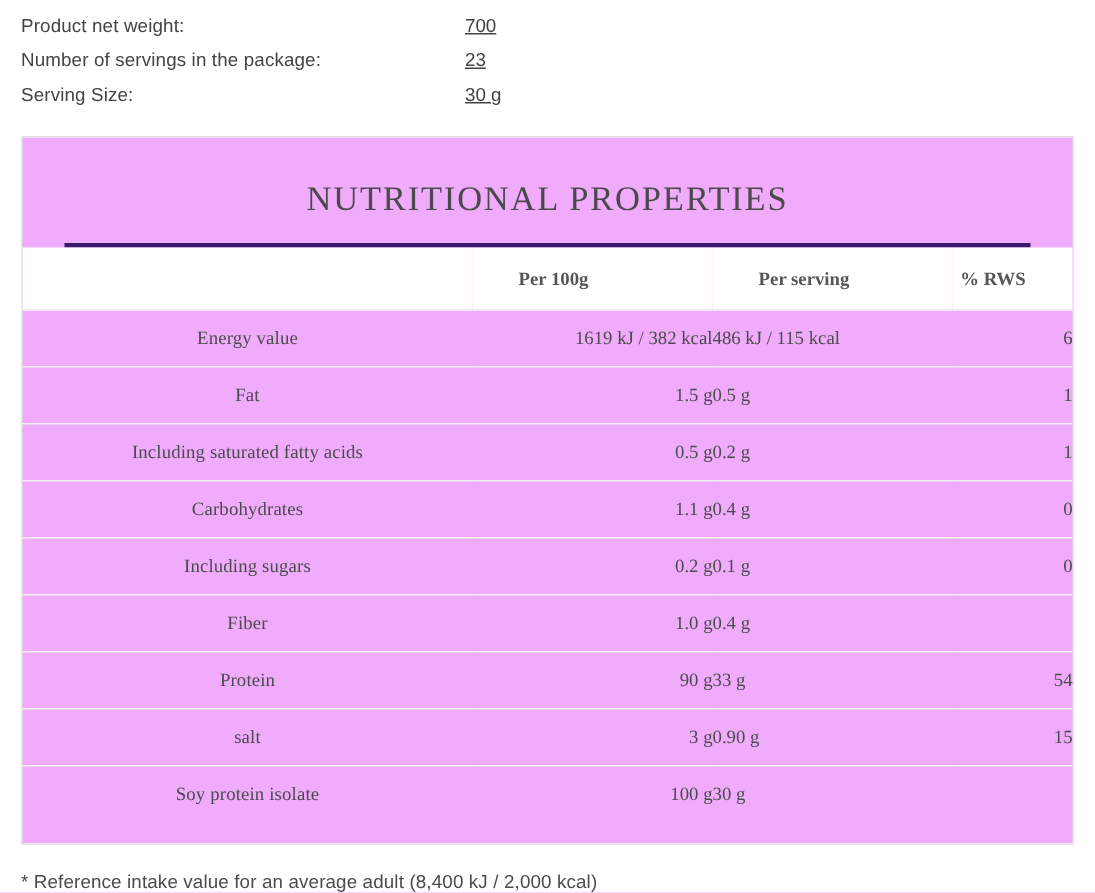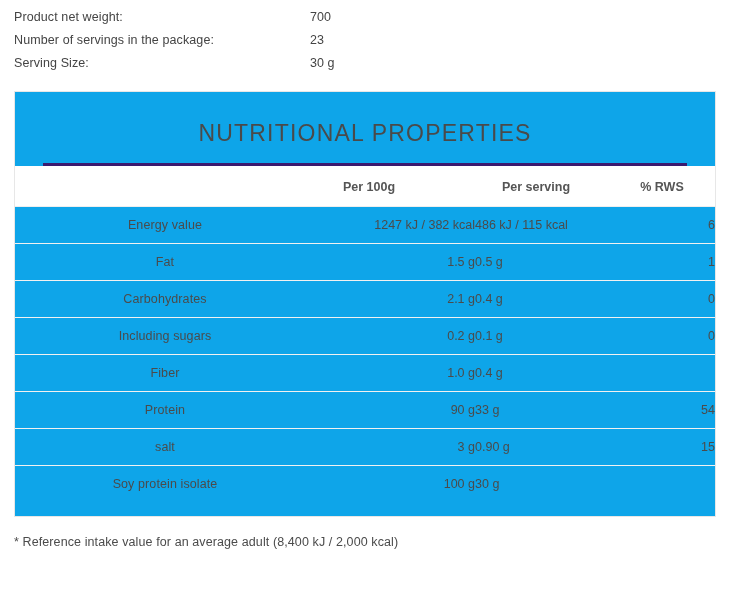--- a/index.html
+++ b/index.html
@@ -41,6 +41,7 @@
   .summary-value {
     color: #444;
     font-size: 12.5px;
+    text-decoration: underline;
   }
 
   

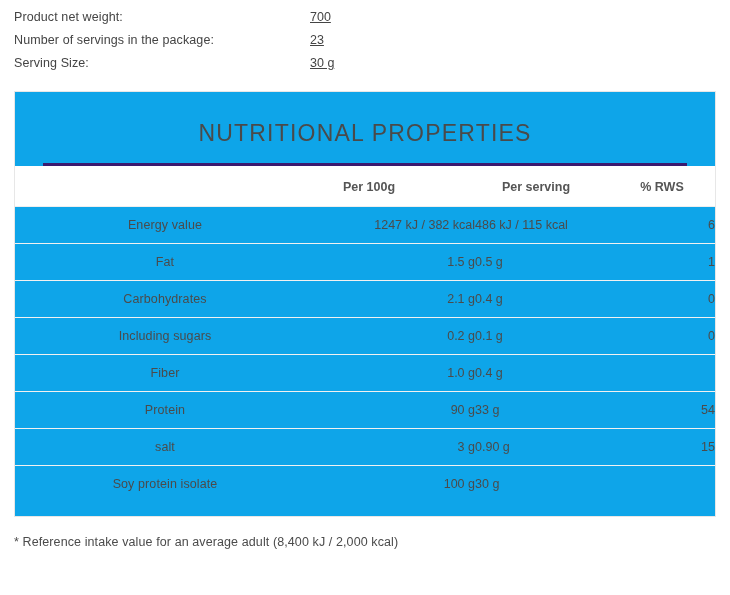--- a/index.html
+++ b/index.html
@@ -48,9 +48,10 @@
   .card {
     margin: 12px 14px 0 14px;
     border: 1px solid #e7e7e7;
-    background: #0ea5e9;
+    background: #f0abfc;
     box-sizing: border-box;
     padding: 18px 0 14px 0;
+    font-family: Liberation Serif, serif;
   }
   .card-title {
     text-align: center;

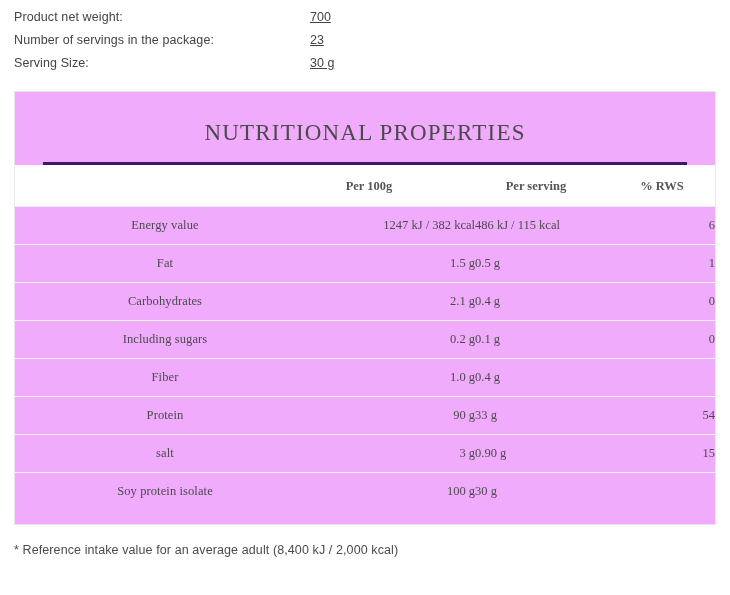--- a/index.html
+++ b/index.html
@@ -174,7 +174,7 @@
       <tbody>
         <tr>
           <td class="name">Energy value</td>
-          <td class="p100">1247 kJ / 382 kcal</td>
+          <td class="p100">1619 kJ / 382 kcal</td>
           <td class="serv">486 kJ / 115 kcal</td>
           <td class="rws">6</td>
         </tr>

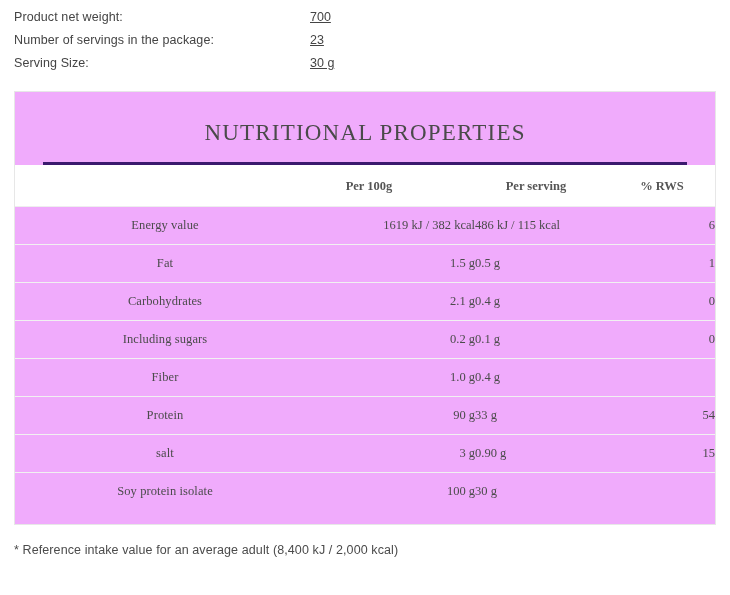--- a/index.html
+++ b/index.html
@@ -185,6 +185,12 @@
           <td class="rws">1</td>
         </tr>
         <tr>
+          <td class="name">Including saturated fatty acids</td>
+          <td class="p100">0.5 g</td>
+          <td class="serv">0.2 g</td>
+          <td class="rws">1</td>
+        </tr>
+        <tr>
           <td class="name">Carbohydrates</td>
           <td class="p100">2.1 g</td>
           <td class="serv">0.4 g</td>

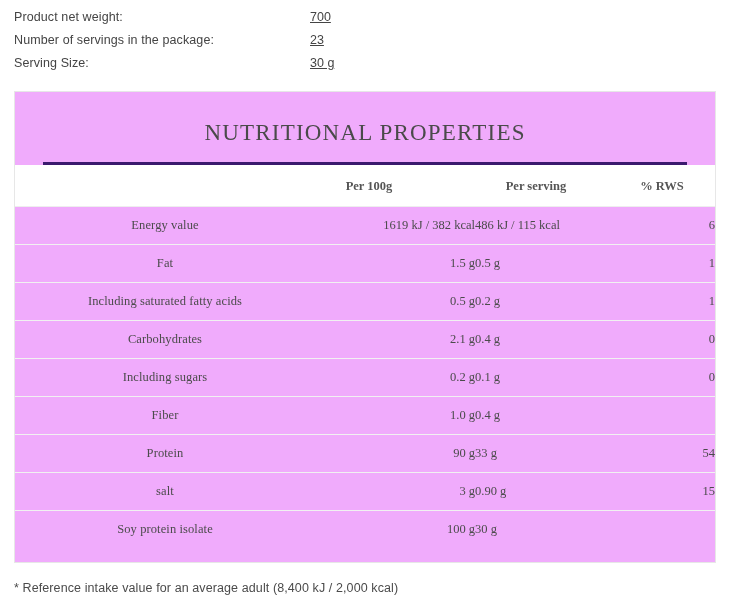--- a/index.html
+++ b/index.html
@@ -192,7 +192,7 @@
         </tr>
         <tr>
           <td class="name">Carbohydrates</td>
-          <td class="p100">2.1 g</td>
+          <td class="p100">1.1 g</td>
           <td class="serv">0.4 g</td>
           <td class="rws">0</td>
         </tr>

